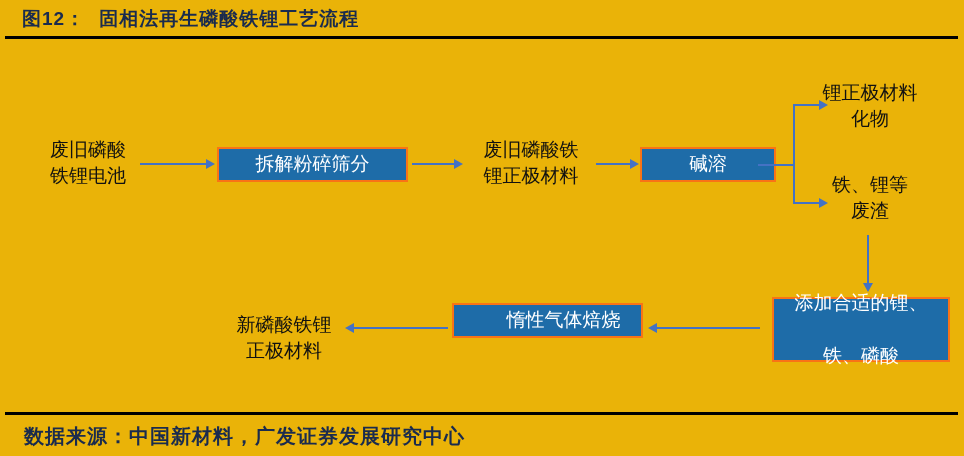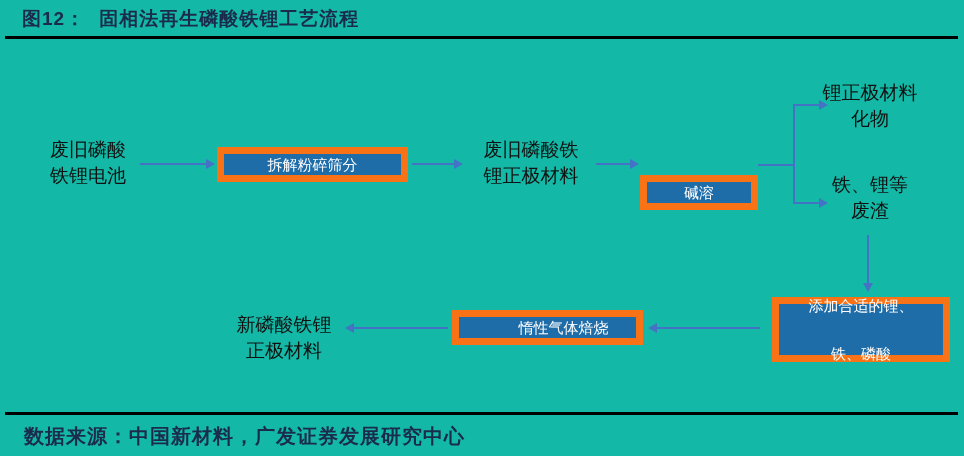--- a/index.html
+++ b/index.html
@@ -4,7 +4,7 @@
 <style>
   html,body{margin:0;padding:0;background:#fff;}
   .page{
-    position:relative;width:964px;height:456px;background:#14b8a6;
+    position:relative;width:964px;height:456px;background:#eab308;
     font-family:"Liberation Sans", sans-serif;overflow:hidden;
   }
   .title{

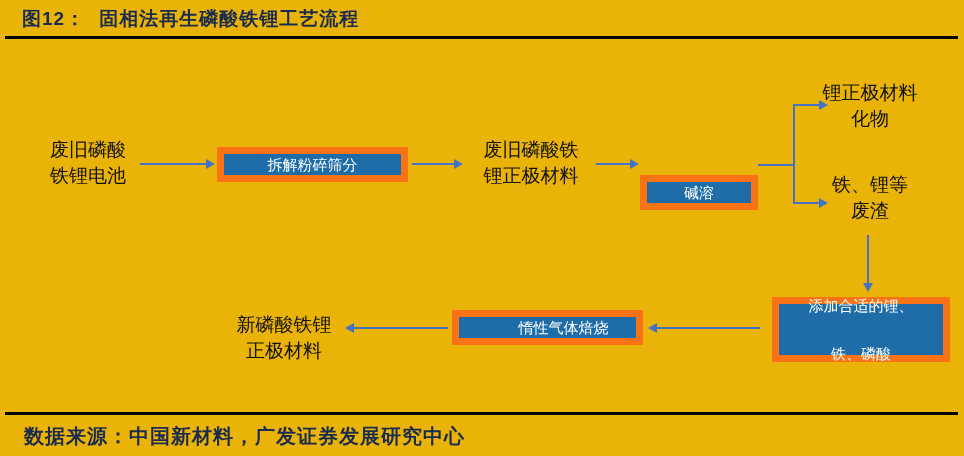--- a/index.html
+++ b/index.html
@@ -24,8 +24,8 @@
     text-align:center;
   }
   .flow-box{
-    position:absolute;background:#1E6CA8;border:7px solid #f97316;
-    color:#fff;font-size:15px;line-height:1.3;text-align:center;
+    position:absolute;background:#1E6CA8;border:2px solid #f97316;
+    color:#fff;font-size:19px;line-height:1.3;text-align:center;
     display:flex;align-items:center;justify-content:center;flex-direction:column;
     box-sizing:border-box;
   }

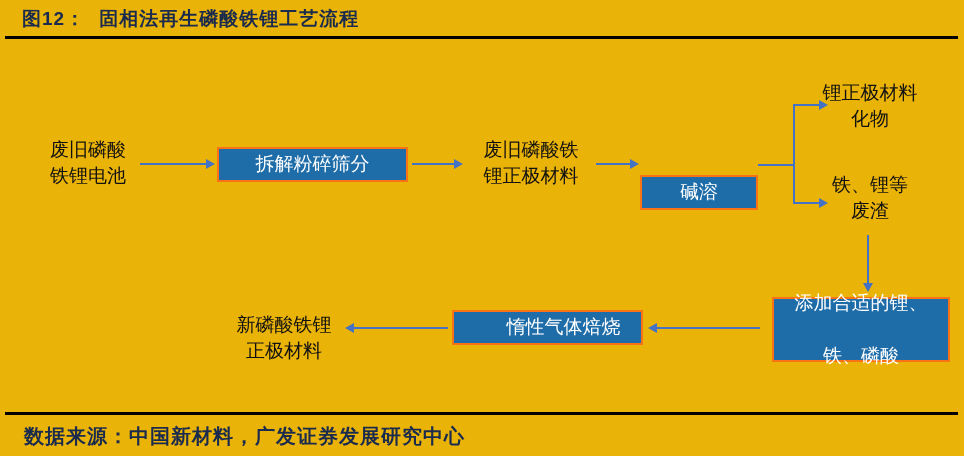--- a/index.html
+++ b/index.html
@@ -77,7 +77,7 @@
 
   <div class="arrow-h right" style="left:596px;top:163px;width:34px;"></div>
 
-  <div class="flow-box" style="left:640px;top:147px;width:118px;height:35px;margin-top:28px;">
+  <div class="flow-box" style="left:640px;top:147px;width:136px;height:35px;">
     <div>碱溶</div>
   </div>
 

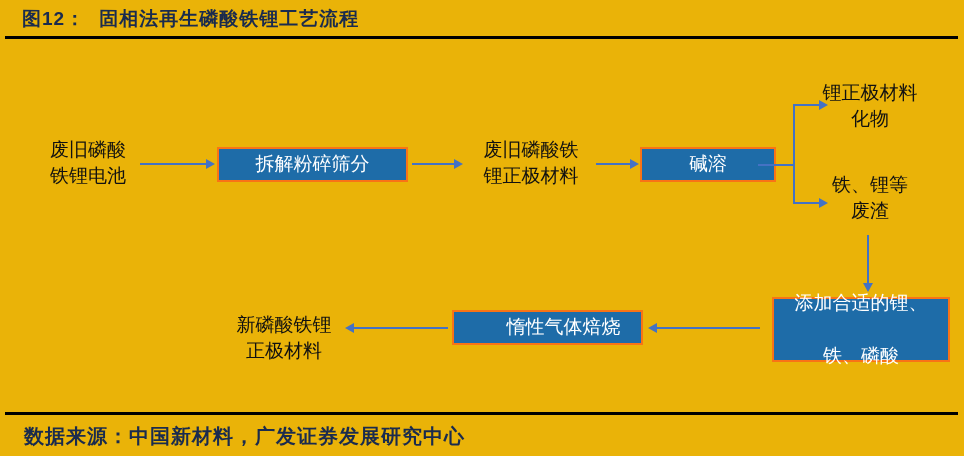--- a/index.html
+++ b/index.html
@@ -105,7 +105,7 @@
 
   <div class="arrow-h left" style="left:657px;top:327px;width:103px;"></div>
 
-  <div class="flow-box" style="left:452px;top:310px;width:191px;height:35px;padding-left:32px;">
+  <div class="flow-box" style="left:452px;top:303px;width:191px;height:35px;padding-left:32px;">
     <div>惰性气体焙烧</div>
   </div>
 

